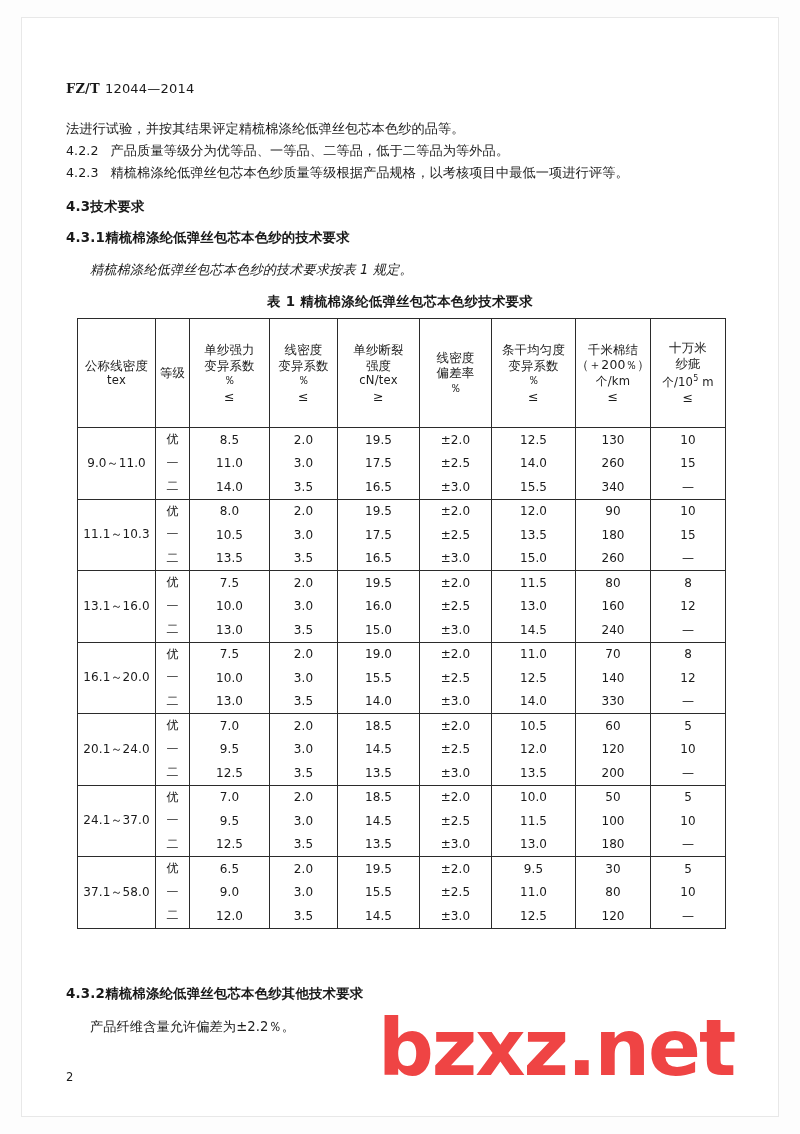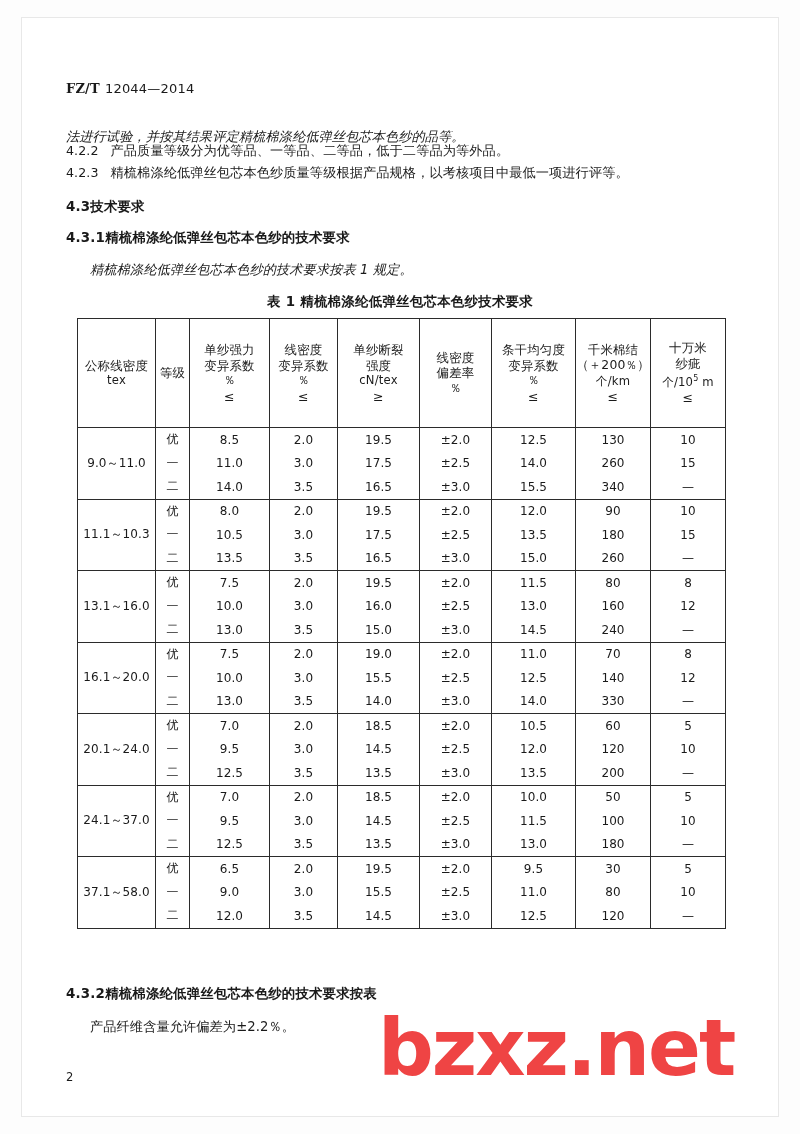--- a/index.html
+++ b/index.html
@@ -188,7 +188,7 @@
         <span class="std-prefix">FZ/T</span><span class="std-num">12044—2014</span>
       </div>
 
-      <div class="para" style="left:44px; top:111px;font-style:italic;">
+      <div class="para" style="left:44px; top:103px;">
         <span>法进行试验，并按其结果评定精梳棉涤纶低弹丝包芯本色纱的品等。</span>
       </div>
 

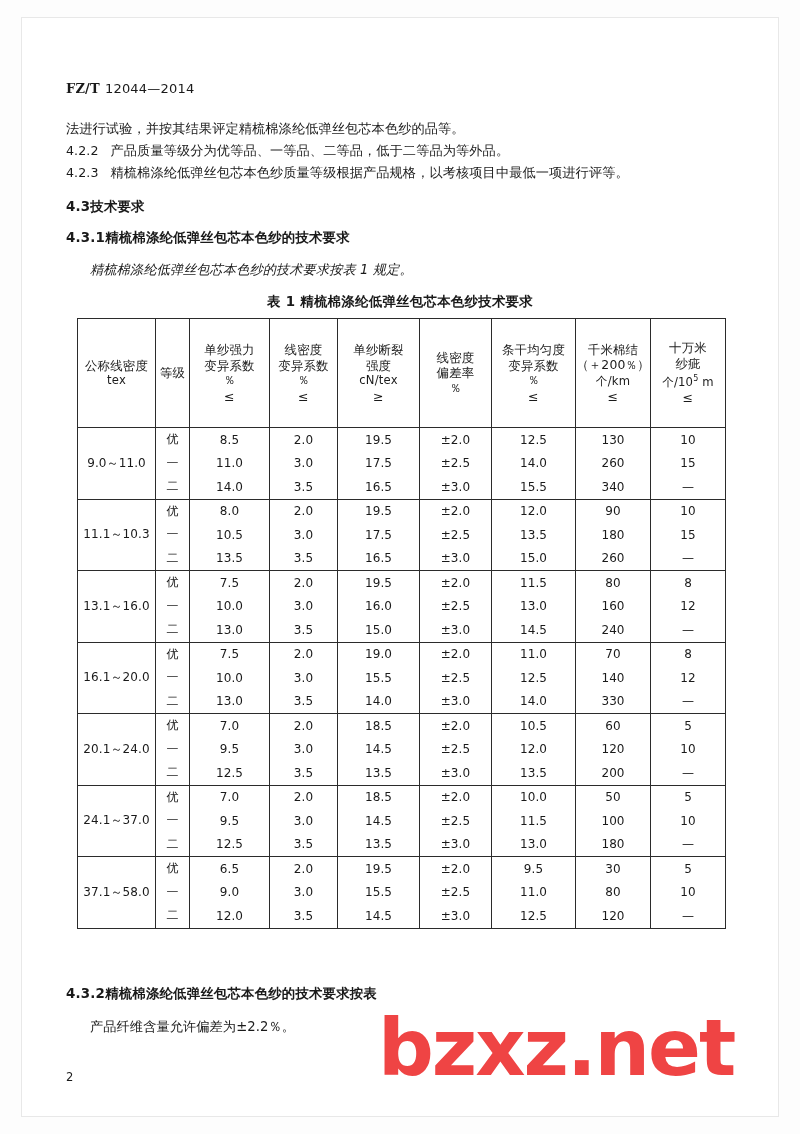--- a/index.html
+++ b/index.html
@@ -504,7 +504,7 @@
       </div>
 
       <div class="heading" style="left:44px; top:967px;">
-        <span class="num bold">4.3.2</span><span class="gap"></span><span>精梳棉涤纶低弹丝包芯本色纱的技术要求按表</span>
+        <span class="num bold">4.3.2</span><span class="gap"></span><span>精梳棉涤纶低弹丝包芯本色纱其他技术要求</span>
       </div>
 
       <div class="para" style="left:68px; top:1001px;">

